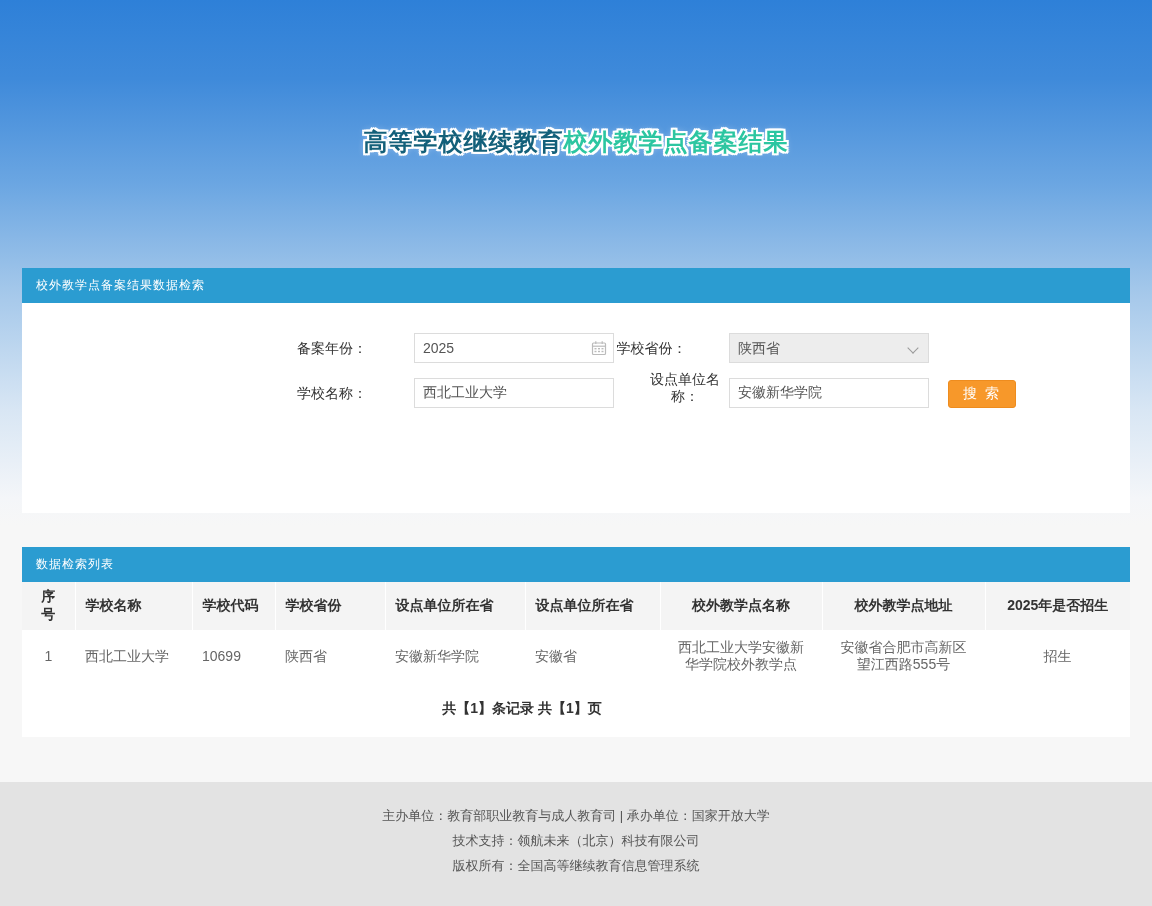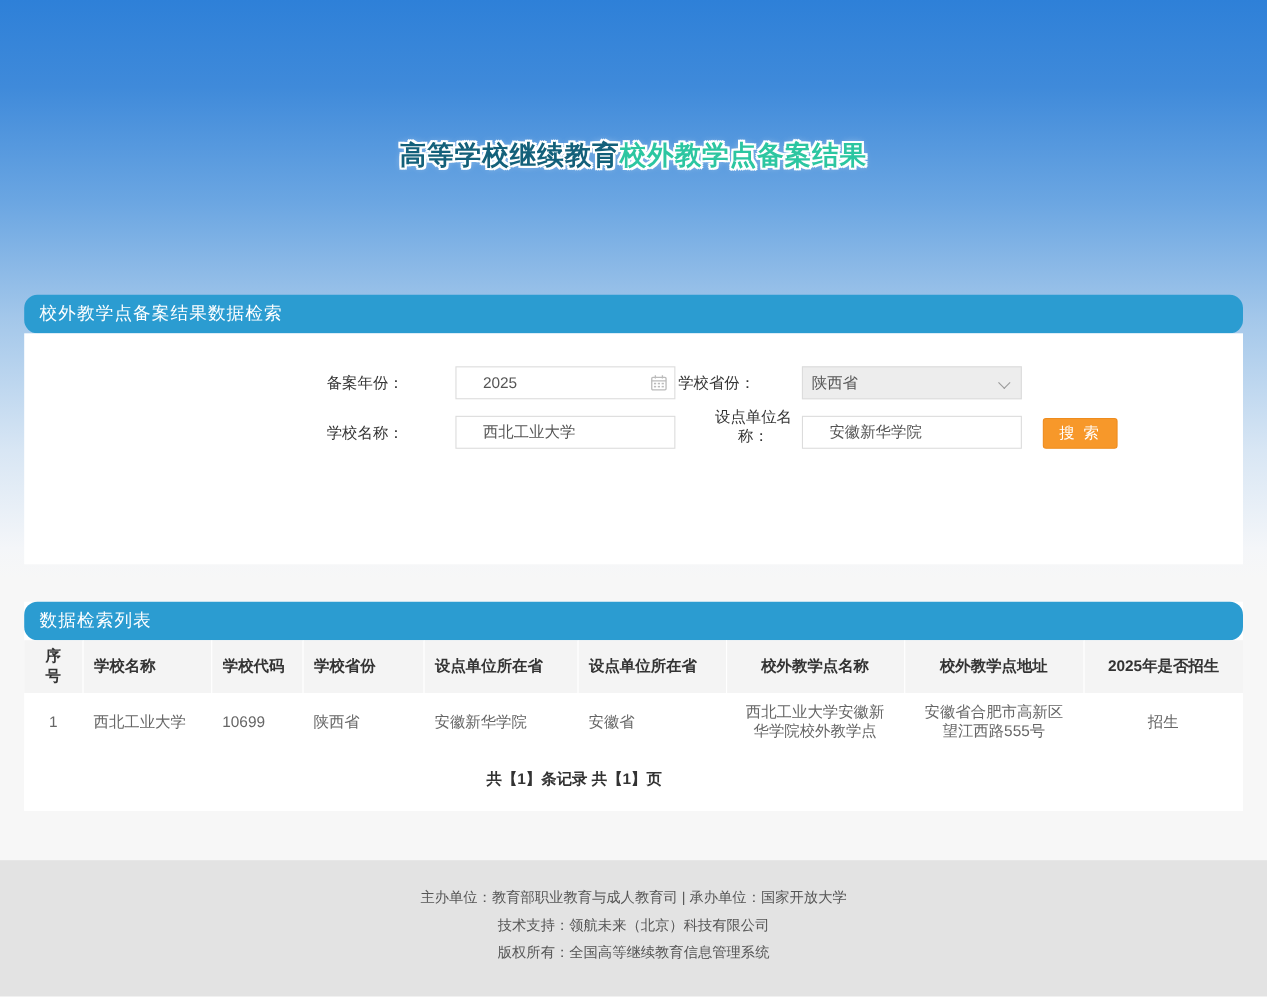--- a/index.html
+++ b/index.html
@@ -46,9 +46,8 @@
   .panel-head {
     height: 35px; line-height: 35px;
     background: var(--panel-head, #2b9cd1);
-    color: #fff; font-size: 16px; letter-spacing: 1px;
+    color: #fff; font-size: 12px; letter-spacing: 1px;
     padding-left: 14px;
-    border-radius: 12px;
   }
   .panel-body { background: #fff; }
   .search-body { position: relative; height: 210px; }

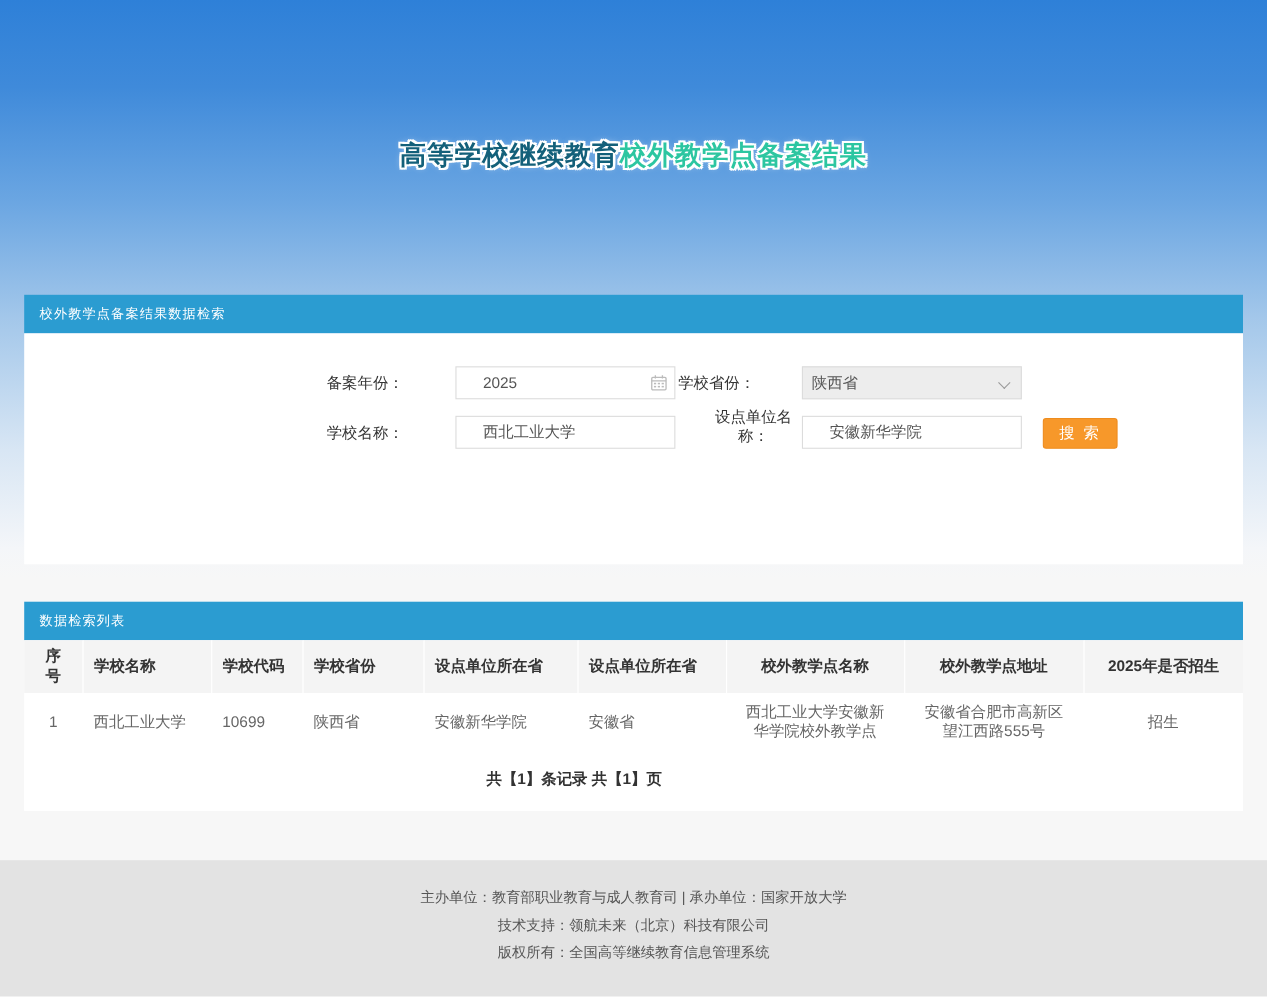--- a/index.html
+++ b/index.html
@@ -71,7 +71,7 @@
   .field input {
     width: 100%; height: 100%;
     border: 1px solid #dcdcdc; background: #fff;
-    font-size: 14px; color: #555; padding: 0 26px 0 24px;
+    font-size: 14px; color: #555; padding: 0 26px 0 8px;
     font-family: inherit; outline: none;
   }
   .fld-school input, .fld-unit input { padding-right: 8px; }

